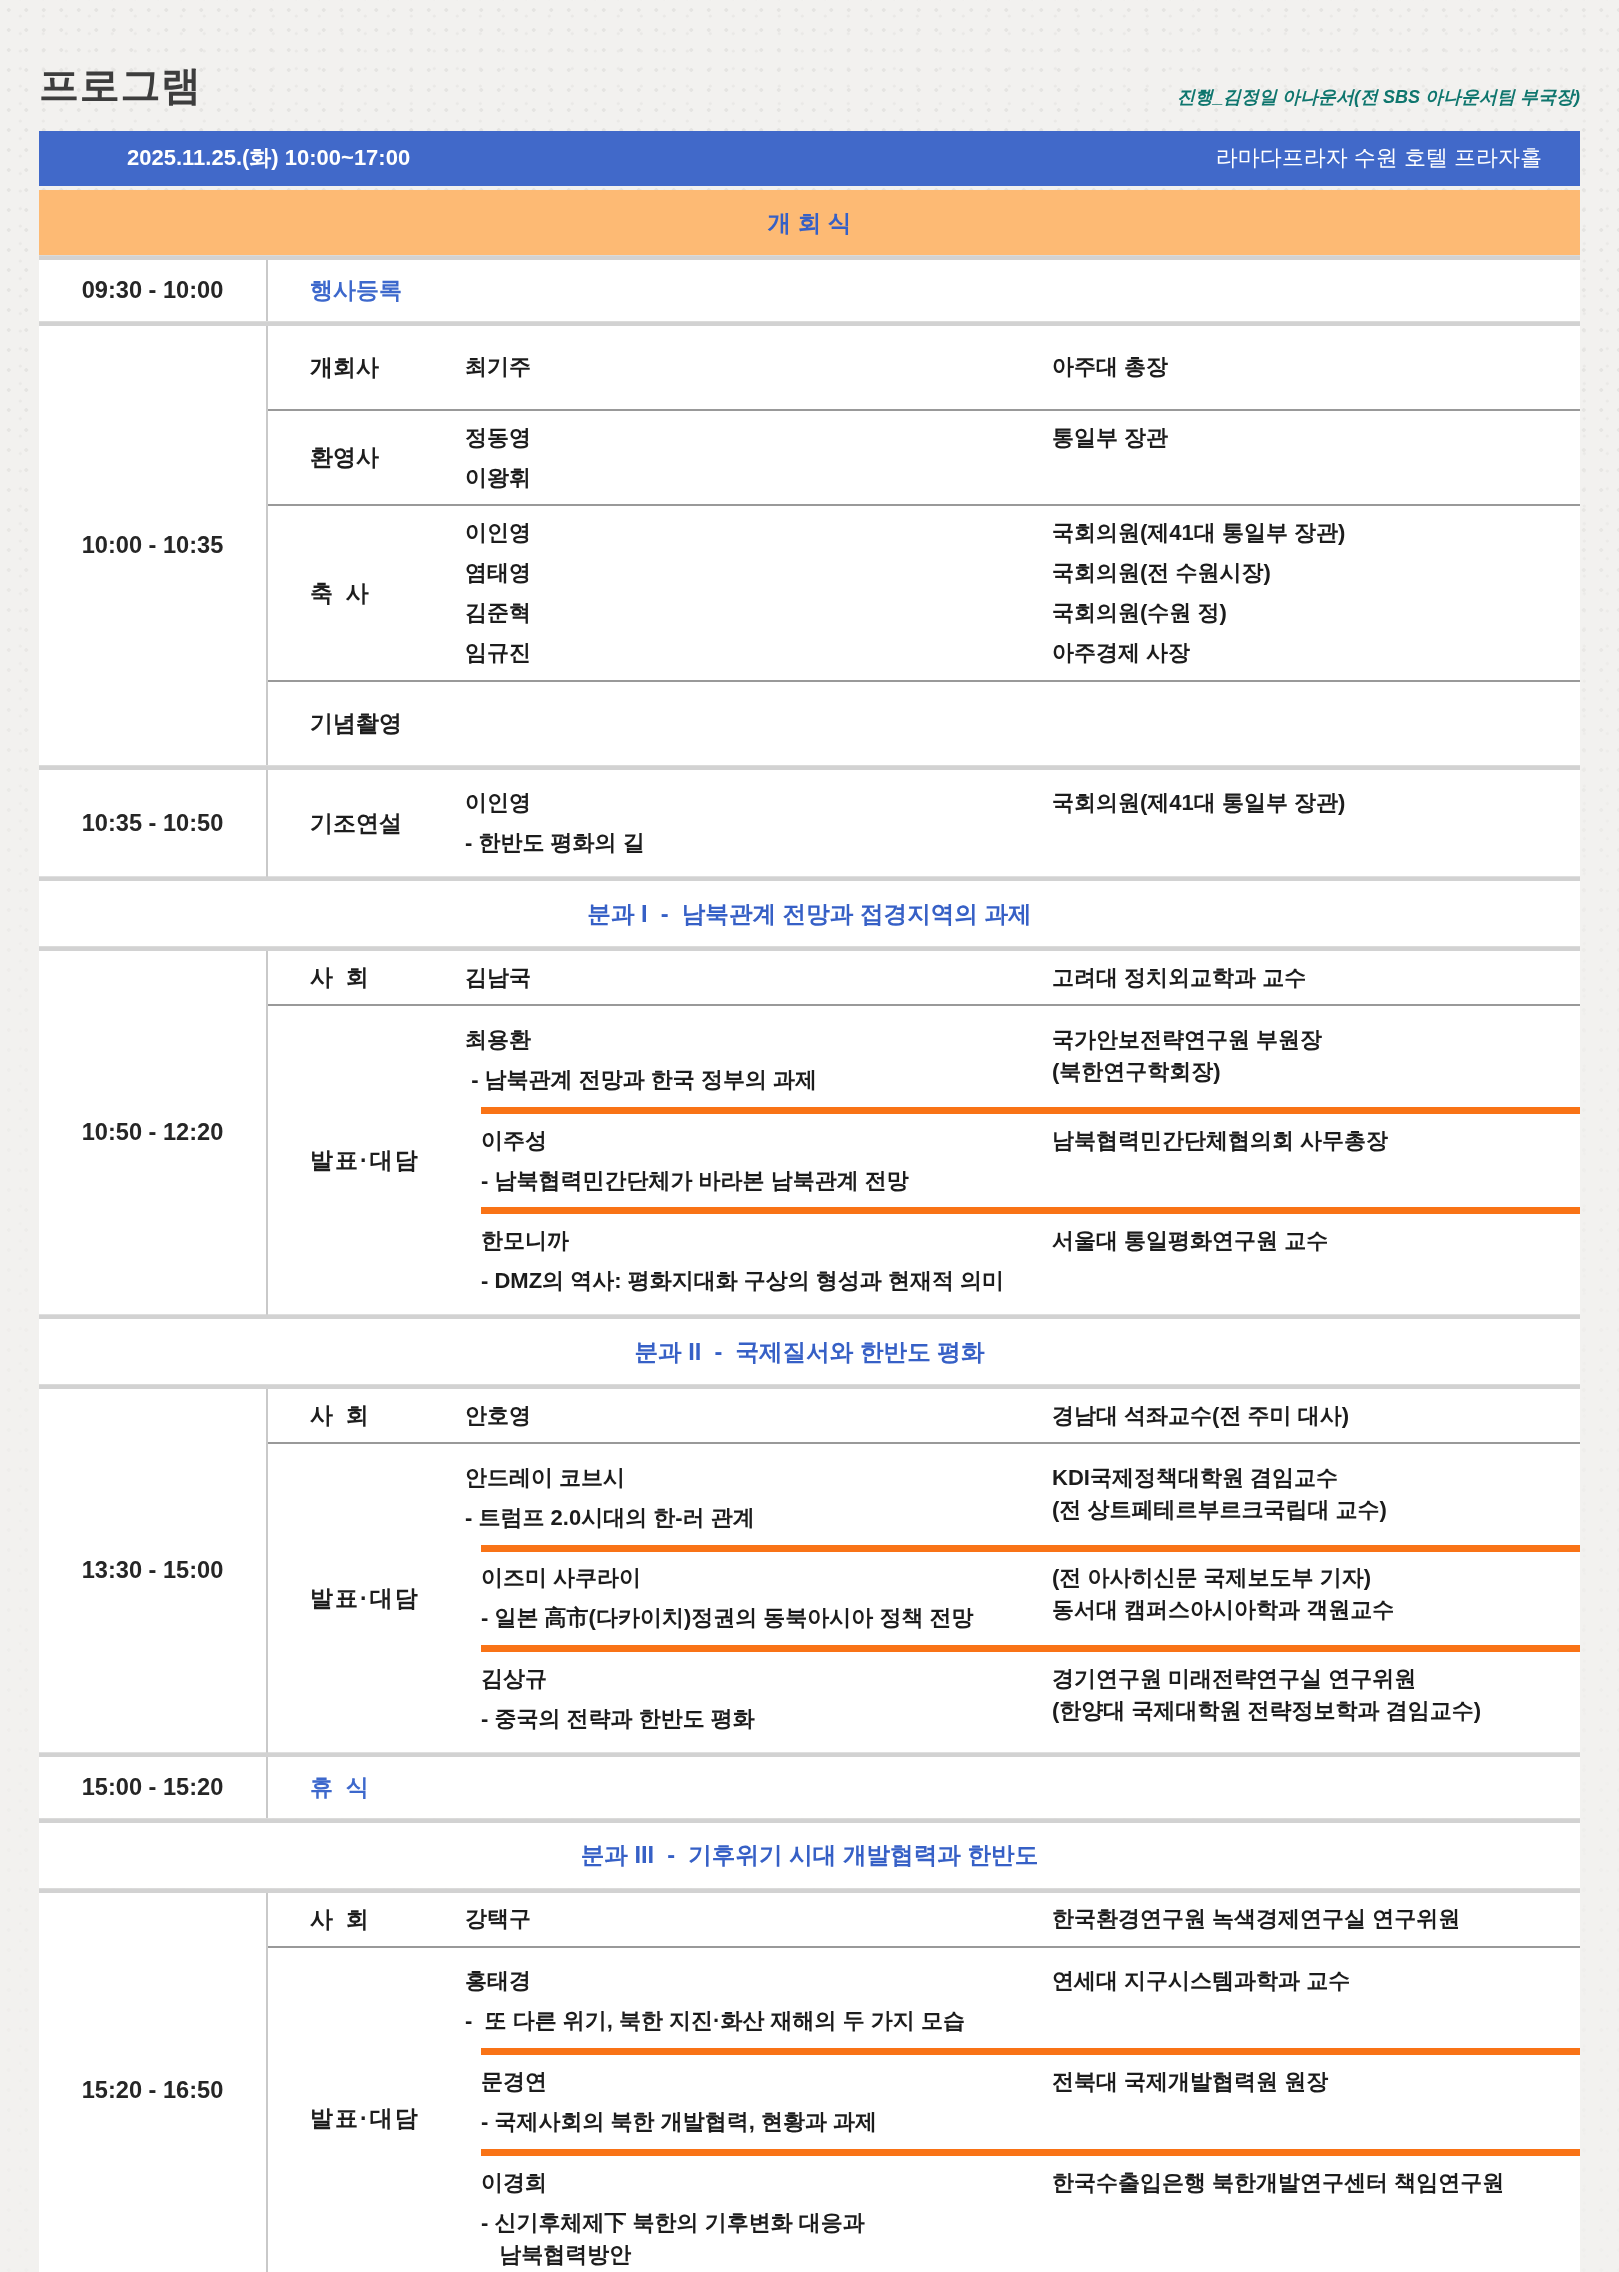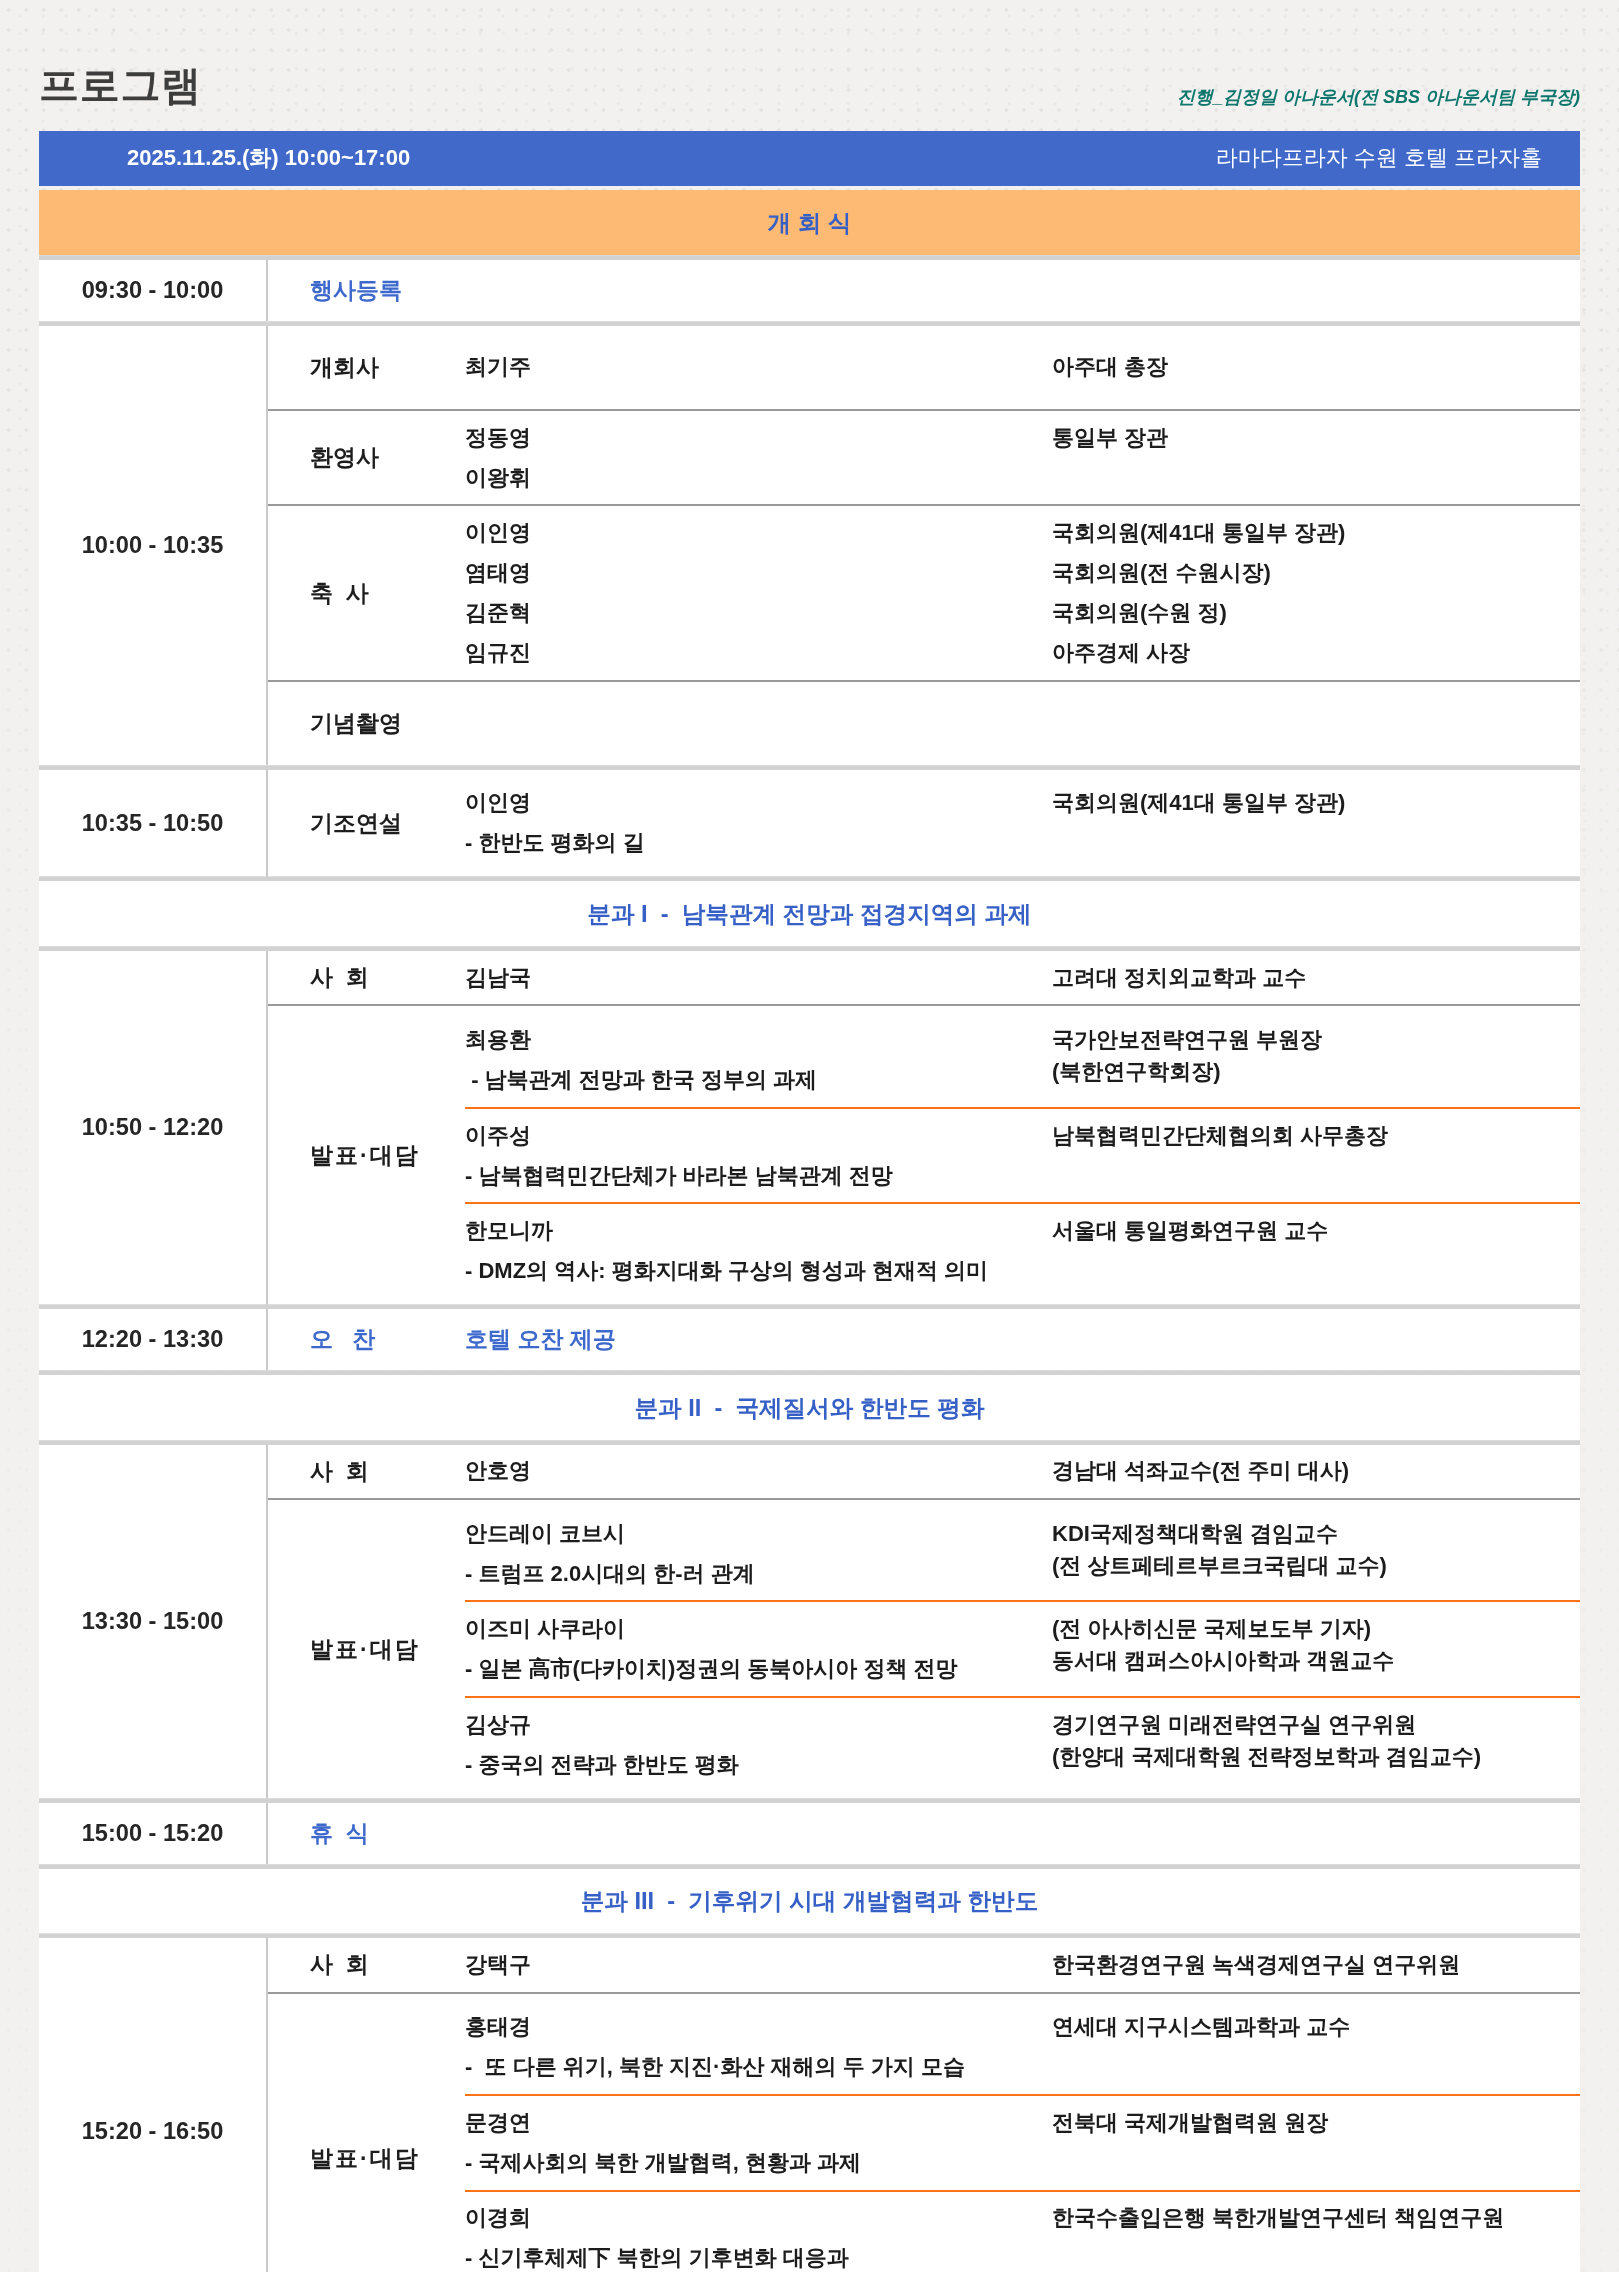--- a/index.html
+++ b/index.html
@@ -55,7 +55,7 @@
   .entries{flex:1;display:flex;flex-direction:column;}
 
   .entry{display:flex;align-items:flex-start;padding:10.8px 0;}
-  .entry.sep{border-top:2px solid #f97316;}
+  .entry.sep{border-top:7px solid #f97316;margin-left:16px;}
   .entry .left{flex:1;padding-right:16px;}
   .entry .affil{width:528px;flex:0 0 528px;padding-right:6.7px;box-sizing:border-box;}
   .name,.topic,.affil-line{font-size:22px;font-weight:700;color:#1c1c1c;line-height:32px;white-space:pre-wrap;}

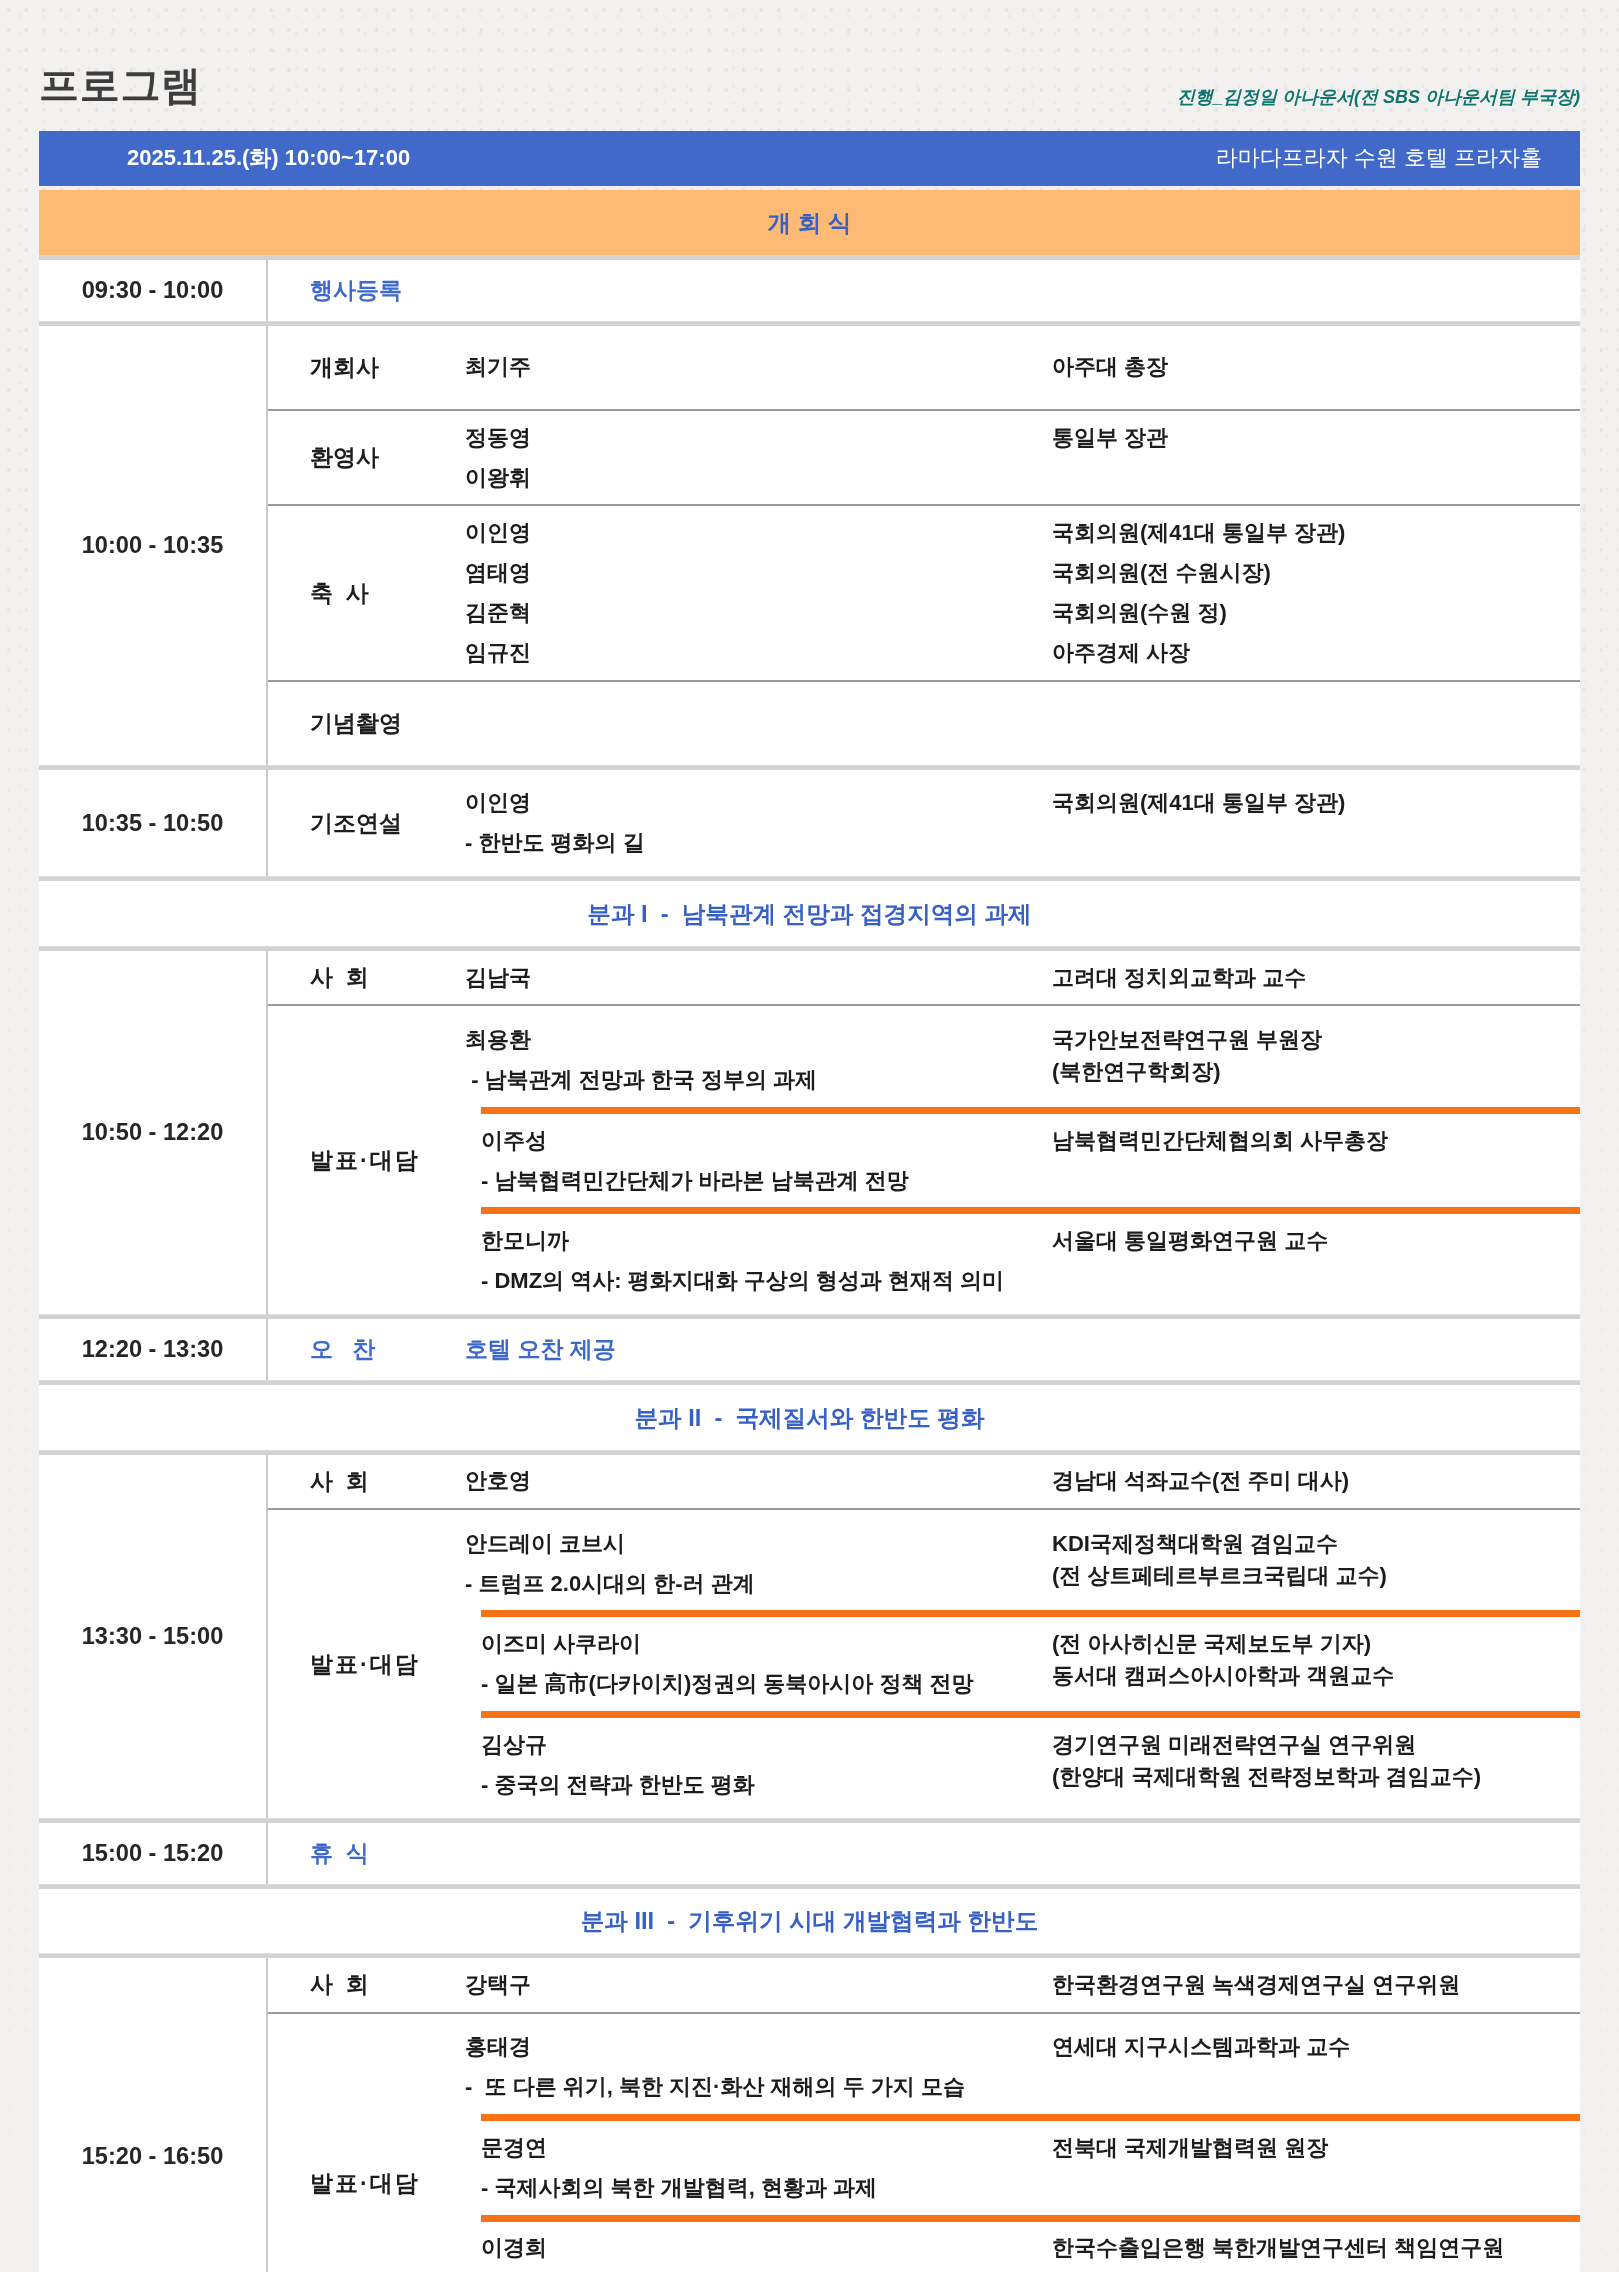--- a/index.html
+++ b/index.html
@@ -251,17 +251,6 @@
           </div>
         </div>
       </div>
-      <div class="time-row">
-        <div class="time-cell">
-          <span>12:20 - 13:30</span>
-        </div>
-        <div class="content">
-          <div class="simple-line">
-            <div class="role-blue">오   찬</div>
-            <div class="value-blue">호텔 오찬 제공</div>
-          </div>
-        </div>
-      </div>
       <div class="session-row">
         <span>분과 II  -  국제질서와 한반도 평화</span>
       </div>

